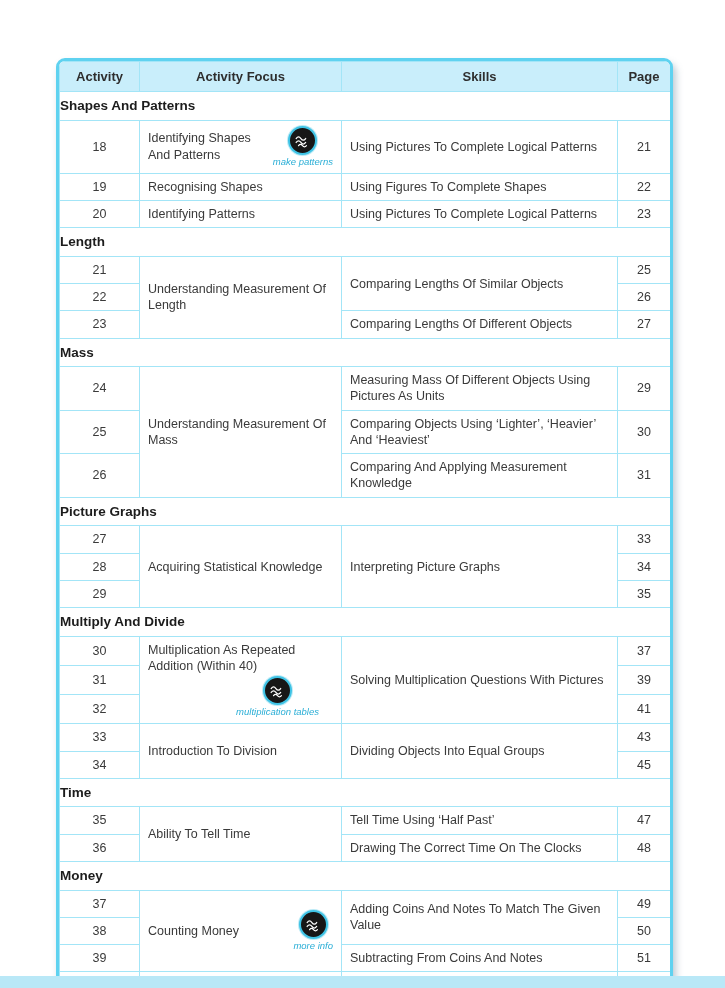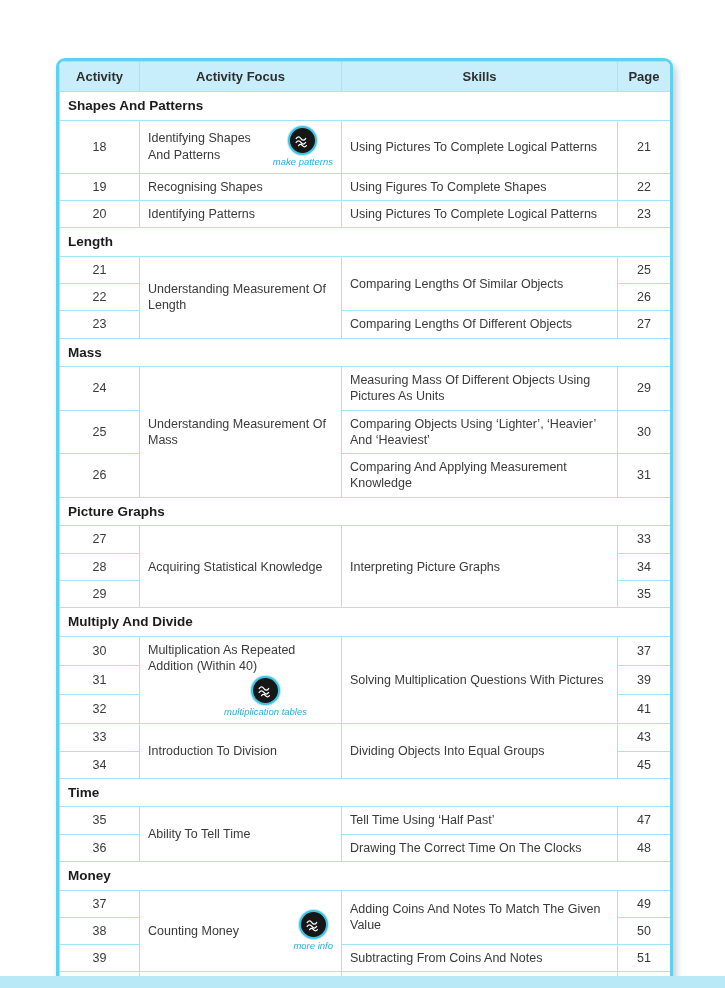--- a/index.html
+++ b/index.html
@@ -35,7 +35,7 @@
   td.col-activity{text-align:center;font-weight:normal;padding:5px 2px;}
   td.col-page{text-align:center;padding:5px 2px;}
   td.section-title{
-    font-weight:bold;color:var(--section-text);font-size:13.5px;padding:5px 8px;
+    font-weight:bold;color:var(--section-text);font-size:13.5px;padding:5px 0;
   }
   .focus-wrap{display:flex;align-items:center;gap:4px;width:100%;}
   .focus-text{flex:1 1 auto;}

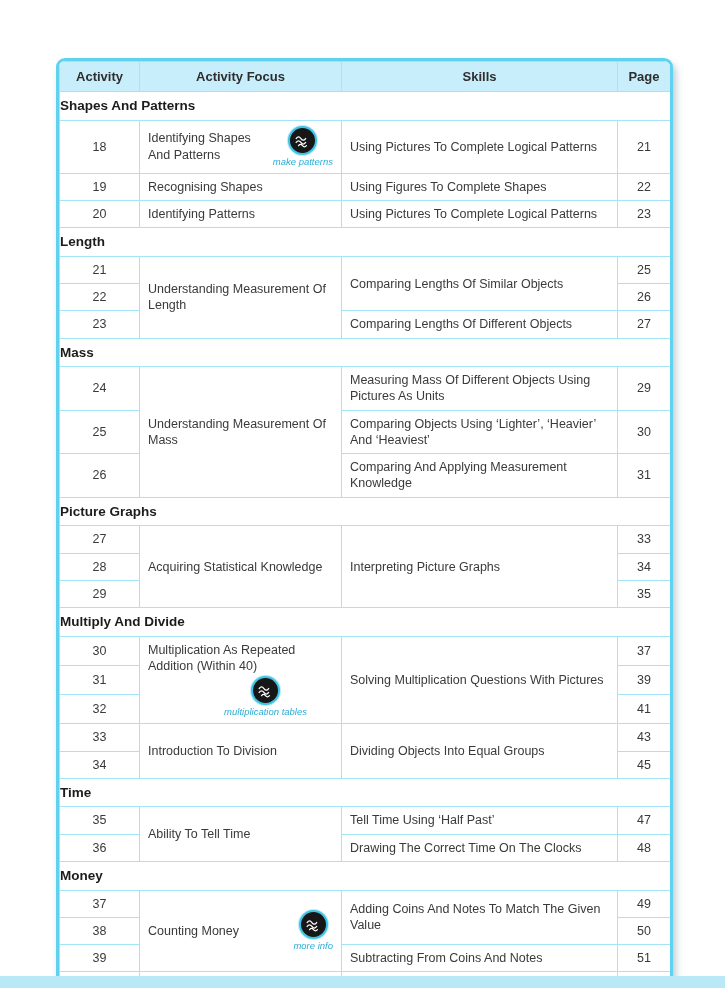--- a/index.html
+++ b/index.html
@@ -41,7 +41,7 @@
   .focus-text{flex:1 1 auto;}
   .focus-wrap.below{flex-direction:column;align-items:stretch;gap:2px;}
   .focus-wrap.below .focus-text{flex:0 0 auto;}
-  .focus-wrap.below .badge{align-self:flex-end;margin-right:26px;}
+  .focus-wrap.below .badge{align-self:flex-end;margin-right:14px;}
   .badge{display:flex;flex-direction:column;align-items:center;flex:0 0 auto;}
   .badge-circle{
     width:25px;height:25px;border-radius:50%;

